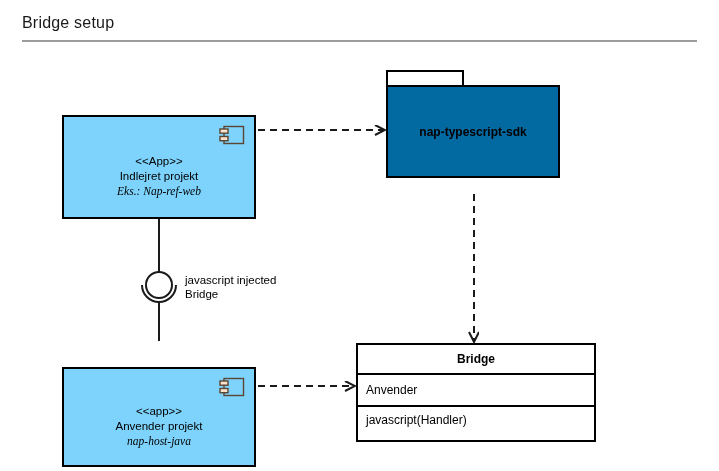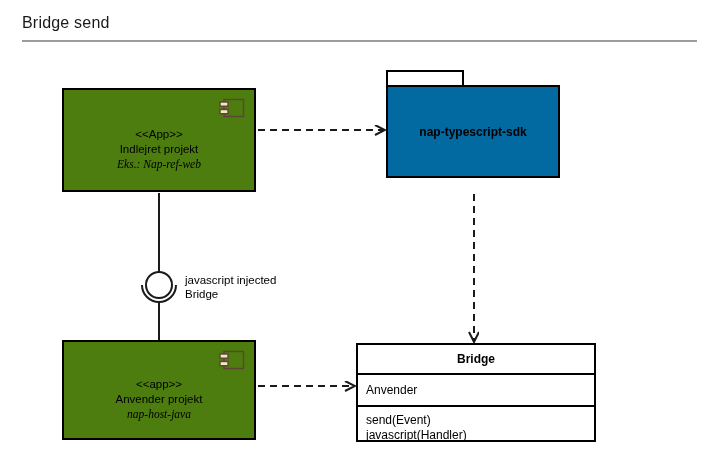--- a/index.html
+++ b/index.html
@@ -162,7 +162,7 @@
 </head>
 <body>
 
-<div id="page-title">Bridge send</div>
+<div id="page-title">Bridge setup</div>
 <div id="title-rule"></div>
 
 <div id="diagram-canvas">

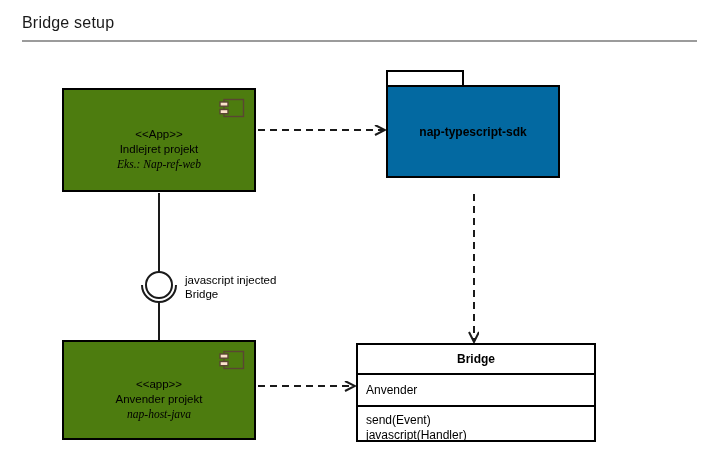--- a/index.html
+++ b/index.html
@@ -55,12 +55,13 @@
   
   .component-node {
     position: absolute;
-    background: #4d7c0f;
+    background: #7dd3fc;
     border: 2px solid #000000;
     box-sizing: border-box;
     display: flex;
     align-items: center;
     justify-content: center;
+    margin-top: 27px;
   }
   .component-icon {
     position: absolute;

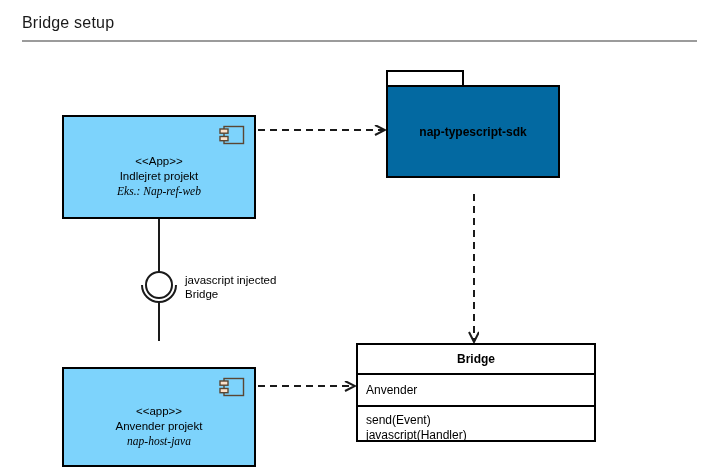--- a/index.html
+++ b/index.html
@@ -237,7 +237,6 @@
     <div class="class-name-row">Bridge</div>
     <div class="class-attr-row">Anvender</div>
     <div class="class-ops-row">
-      <span class="op">send(Event)</span>
       <span class="op">javascript(Handler)</span>
     </div>
   </div>

